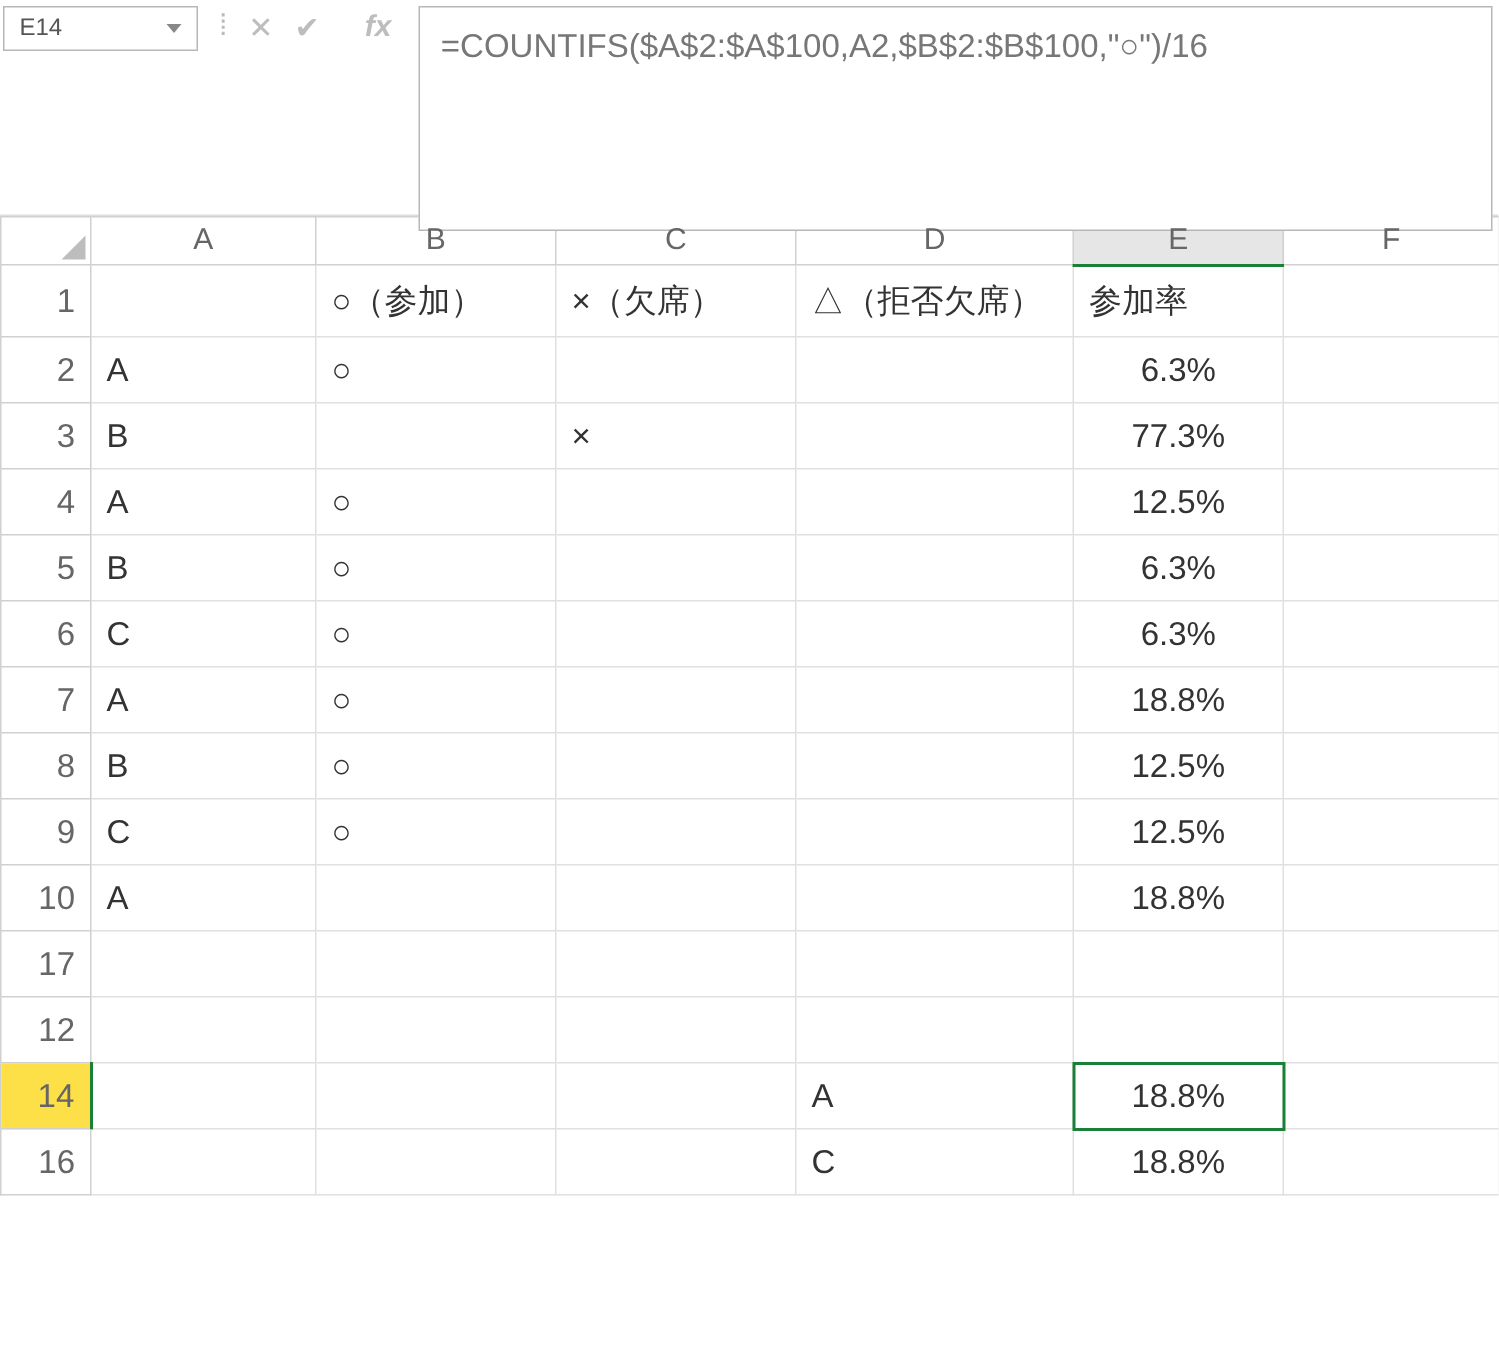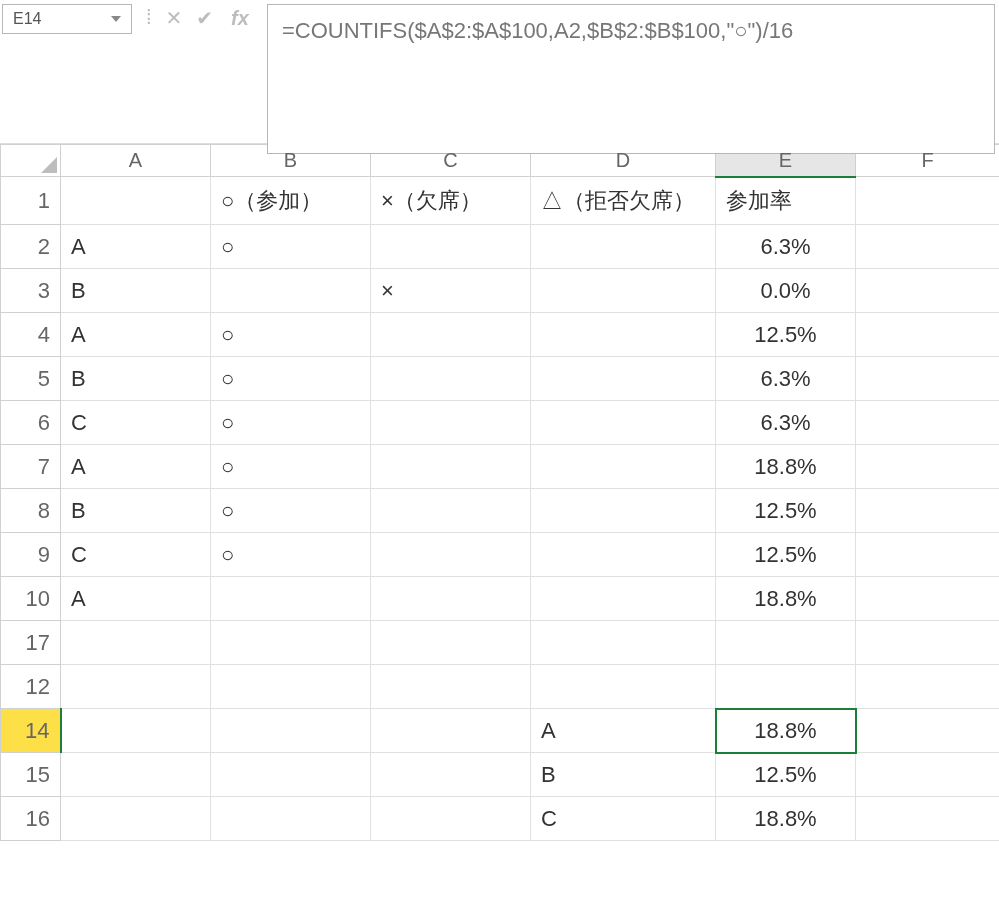--- a/index.html
+++ b/index.html
@@ -52,6 +52,7 @@
     color: #777;
     font-weight: bold;
     padding: 0 10px 0 4px;
+    margin-left: 12px;
   }
   .formula-box {
     border: 1px solid #b7b7b7;

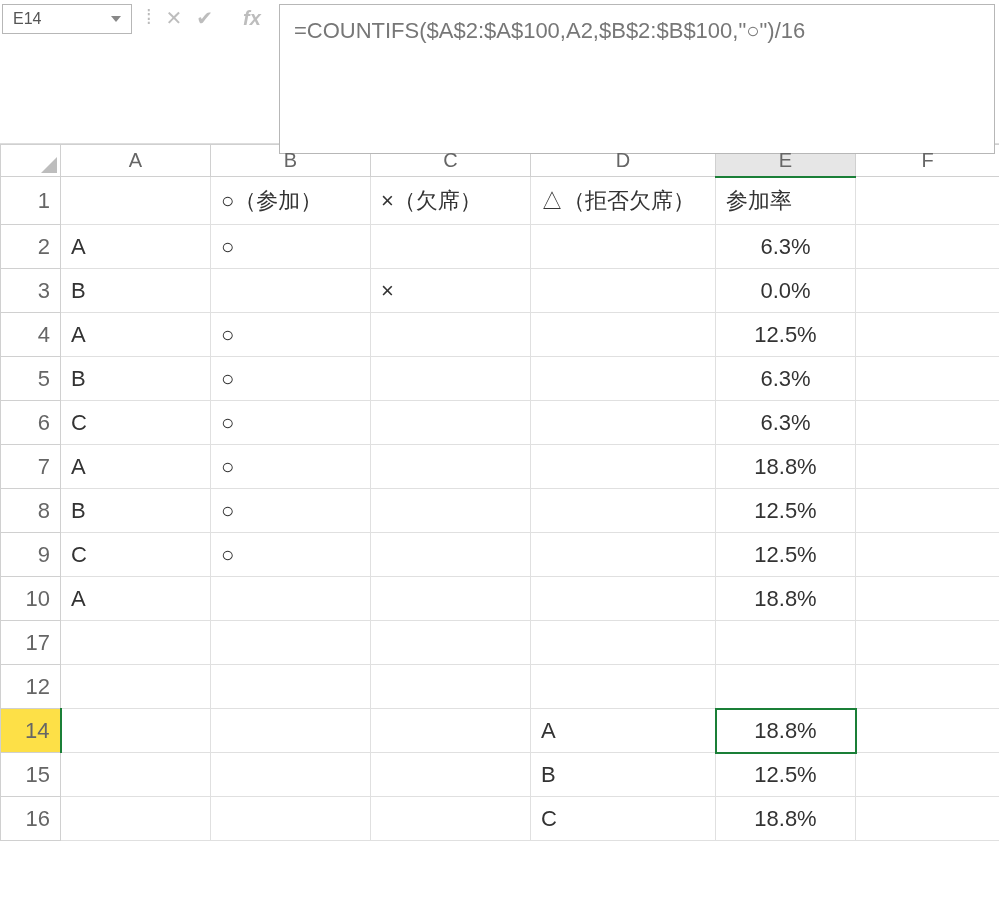--- a/index.html
+++ b/index.html
@@ -198,7 +198,7 @@
         <td class="cell left"></td>
         <td class="cell left">×</td>
         <td class="cell left"></td>
-        <td class="cell right">0.0%</td>
+        <td class="cell right">77.3%</td>
         <td class="cell left"></td>
       </tr>
       <tr>

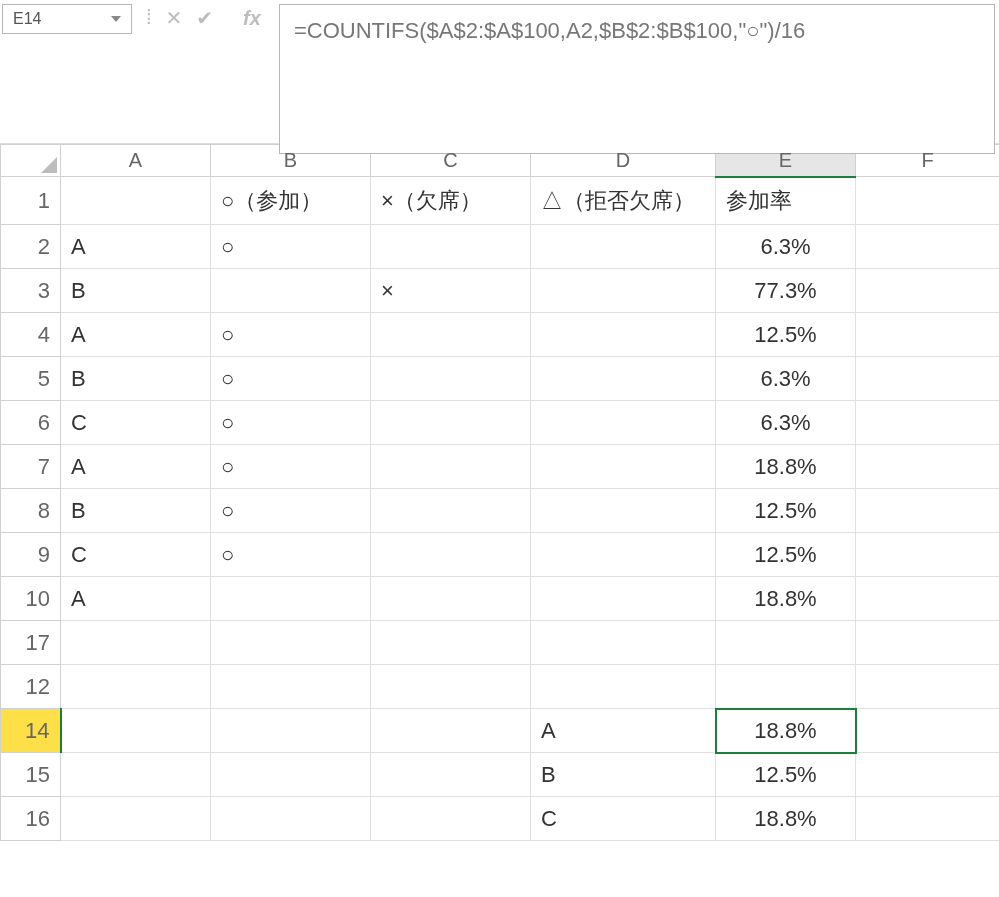--- a/index.html
+++ b/index.html
@@ -292,15 +292,6 @@
         <td class="cell left"></td>
       </tr>
       <tr>
-        <td class="rowhead">15</td>
-        <td class="cell left"></td>
-        <td class="cell left"></td>
-        <td class="cell left"></td>
-        <td class="cell left">B</td>
-        <td class="cell right">12.5%</td>
-        <td class="cell left"></td>
-      </tr>
-      <tr>
         <td class="rowhead">16</td>
         <td class="cell left"></td>
         <td class="cell left"></td>

